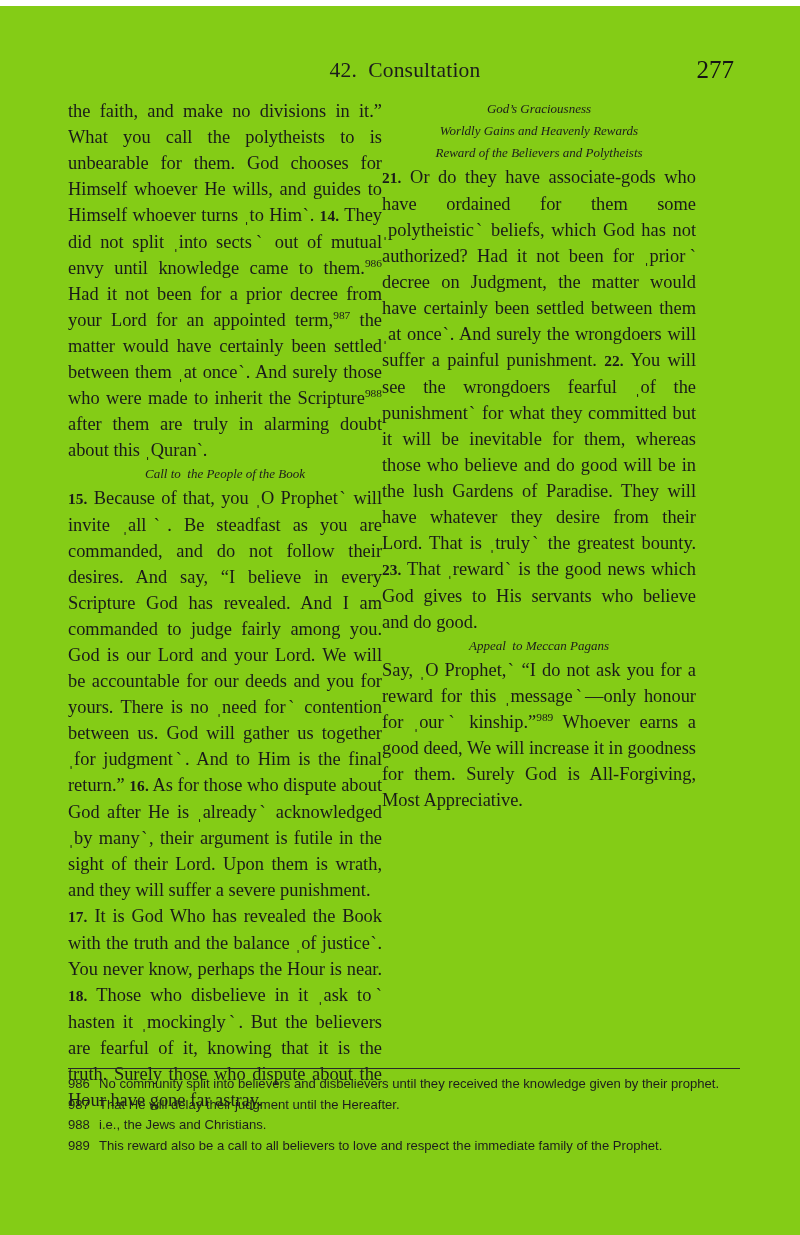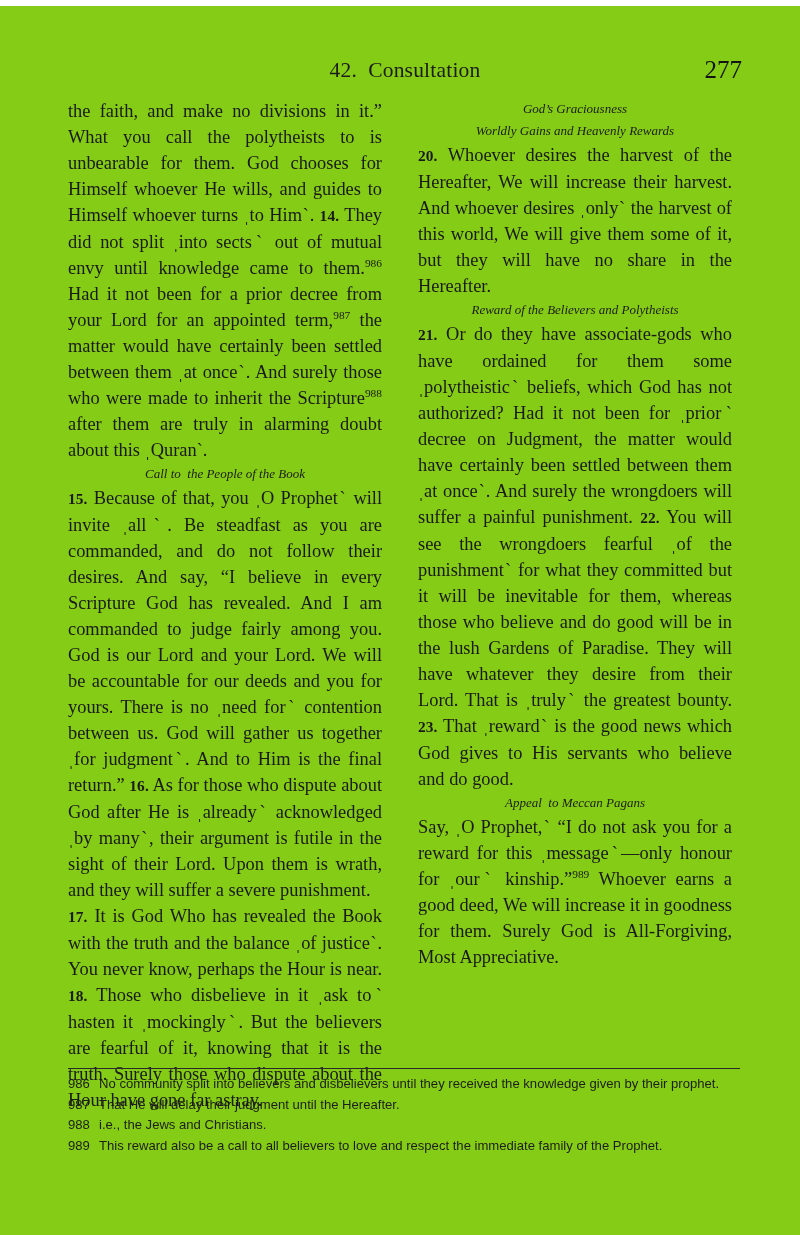--- a/index.html
+++ b/index.html
@@ -39,7 +39,7 @@
   }
   .folio {
     position: absolute;
-    right: 0;
+    right: 8px;
     top: -2px;
     font-size: 25px;
     color: #141414;

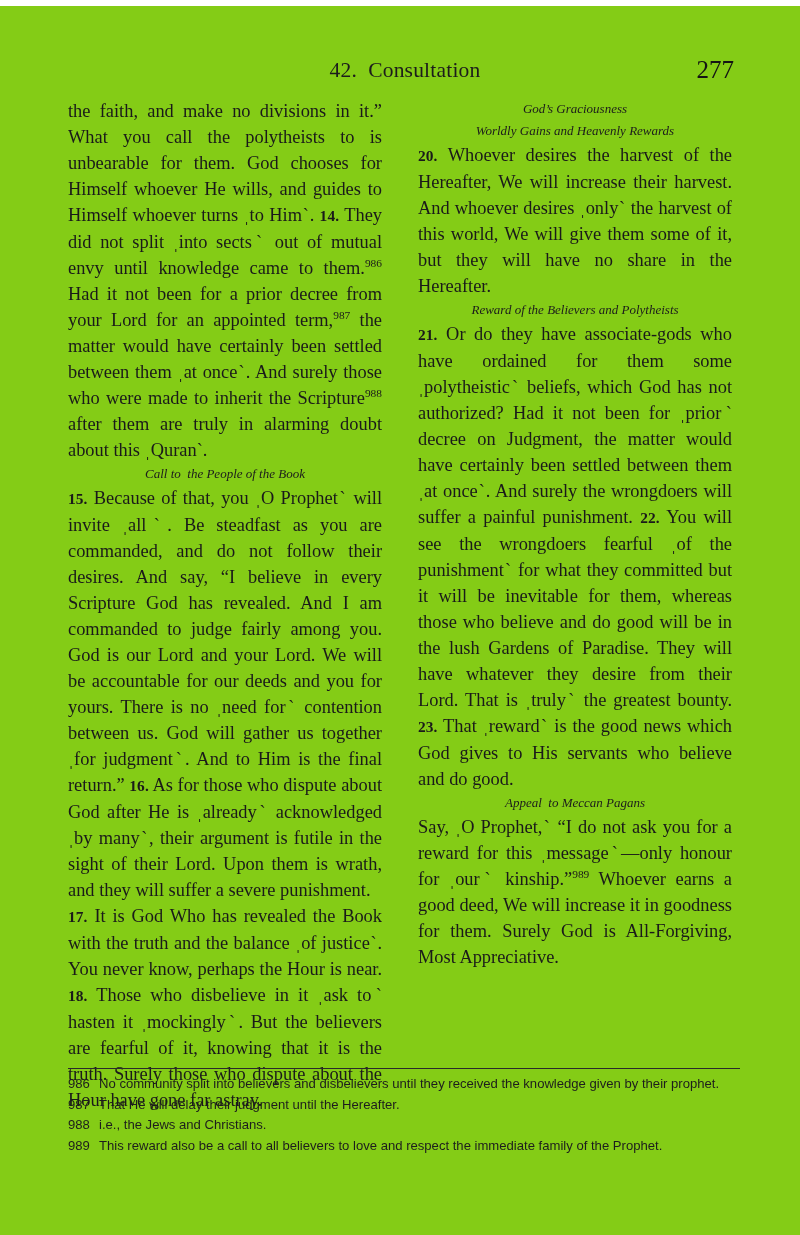--- a/index.html
+++ b/index.html
@@ -53,7 +53,6 @@
     width: 664px;
     height: 955px;
     display: flex;
-    gap: 36px;
   }
   .col {
     width: 314px;

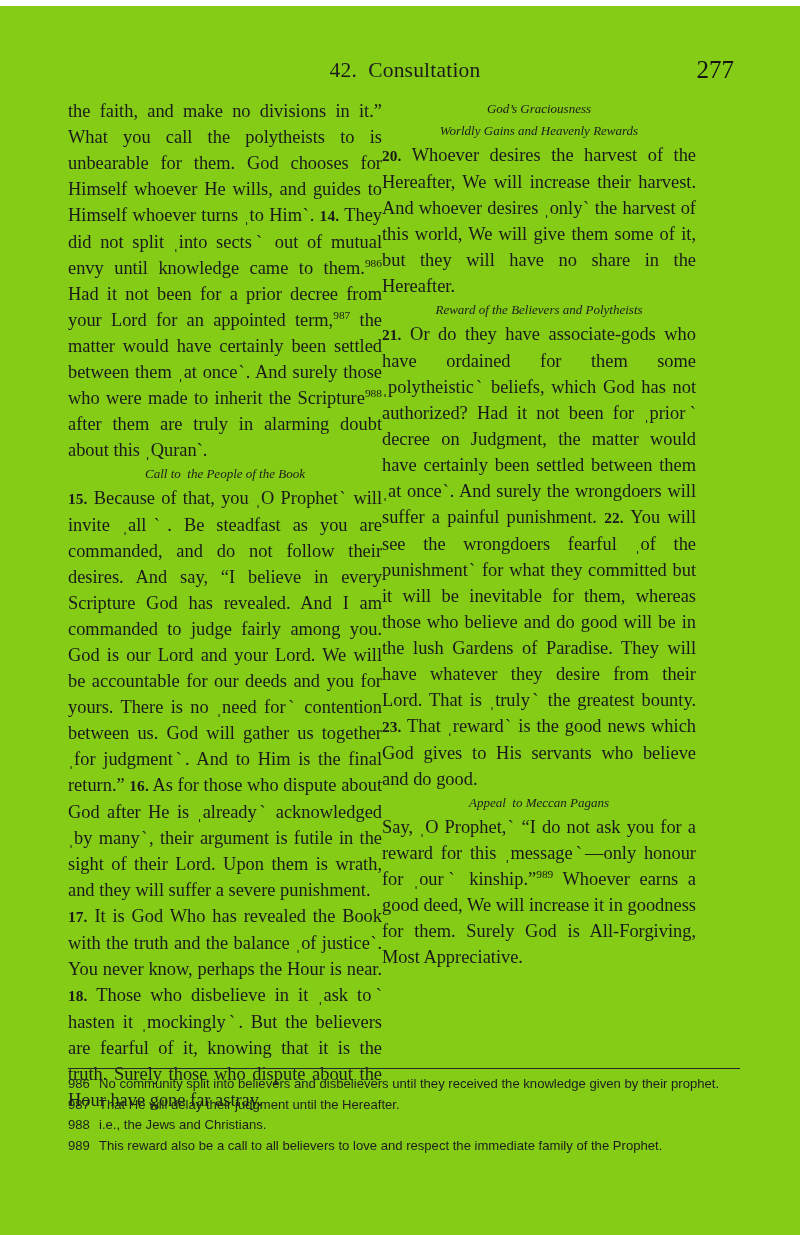--- a/index.html
+++ b/index.html
@@ -155,7 +155,6 @@
 
       <p class="heading">Worldly Gains and Heavenly Rewards</p>
 
-      <p class="body"><span class="vnum">20.</span><span> Whoever desires the harvest of the Hereafter, We will increase their harvest. And whoever desires ˌonlyˋ the harvest of this world, We will give them some of it, but they will have no share in the Hereafter.</span></p>
 
       <p class="heading">Reward of the Believers and Polytheists</p>
 

